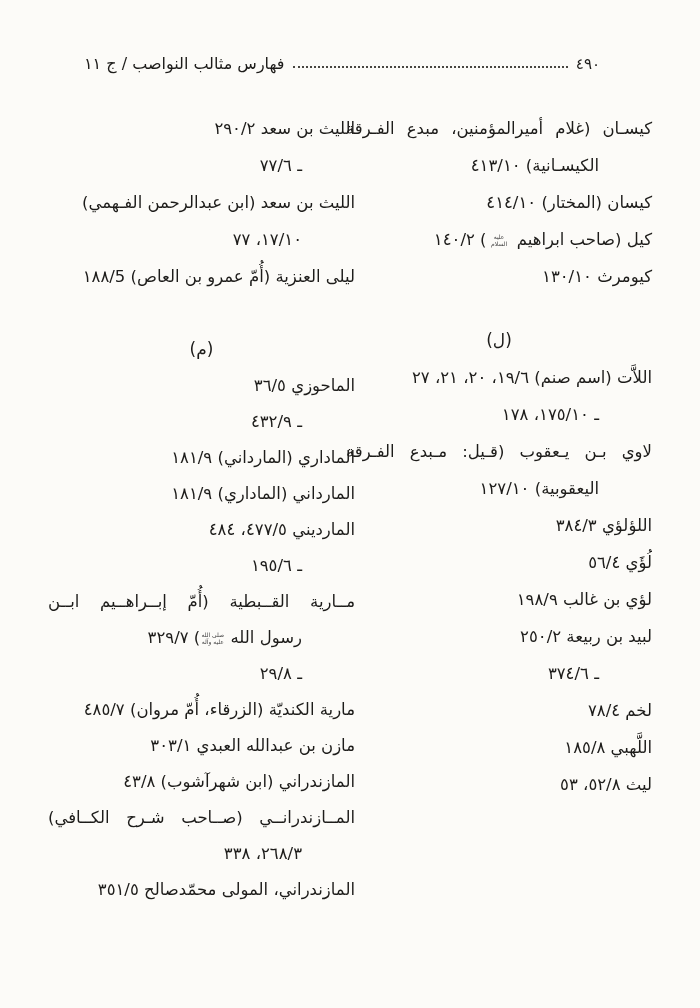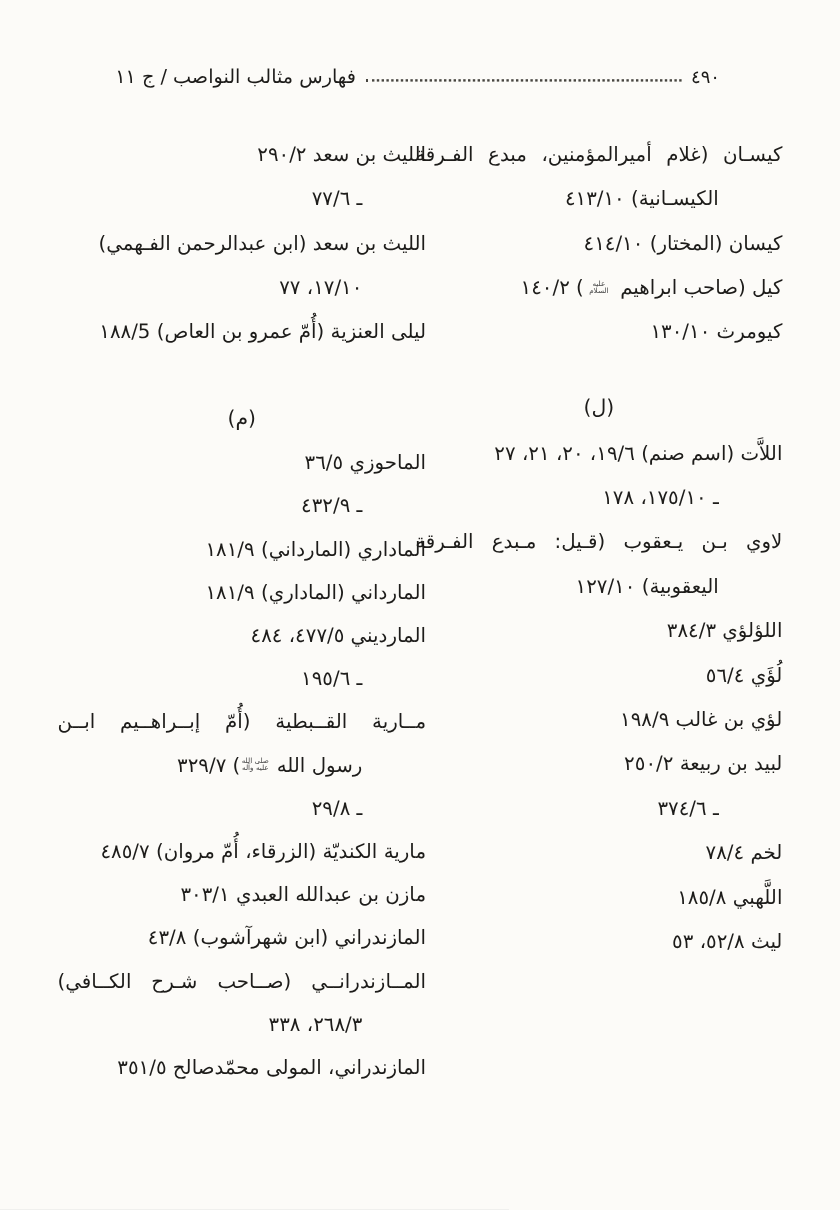--- a/index.html
+++ b/index.html
@@ -29,7 +29,7 @@
     margin:0 8px 5px 8px;
     height:0;
   }
-  .runtitle{font-size:16px;margin-left:12px;}
+  .runtitle{font-size:16px;}
   
   .col{
     position:absolute;

